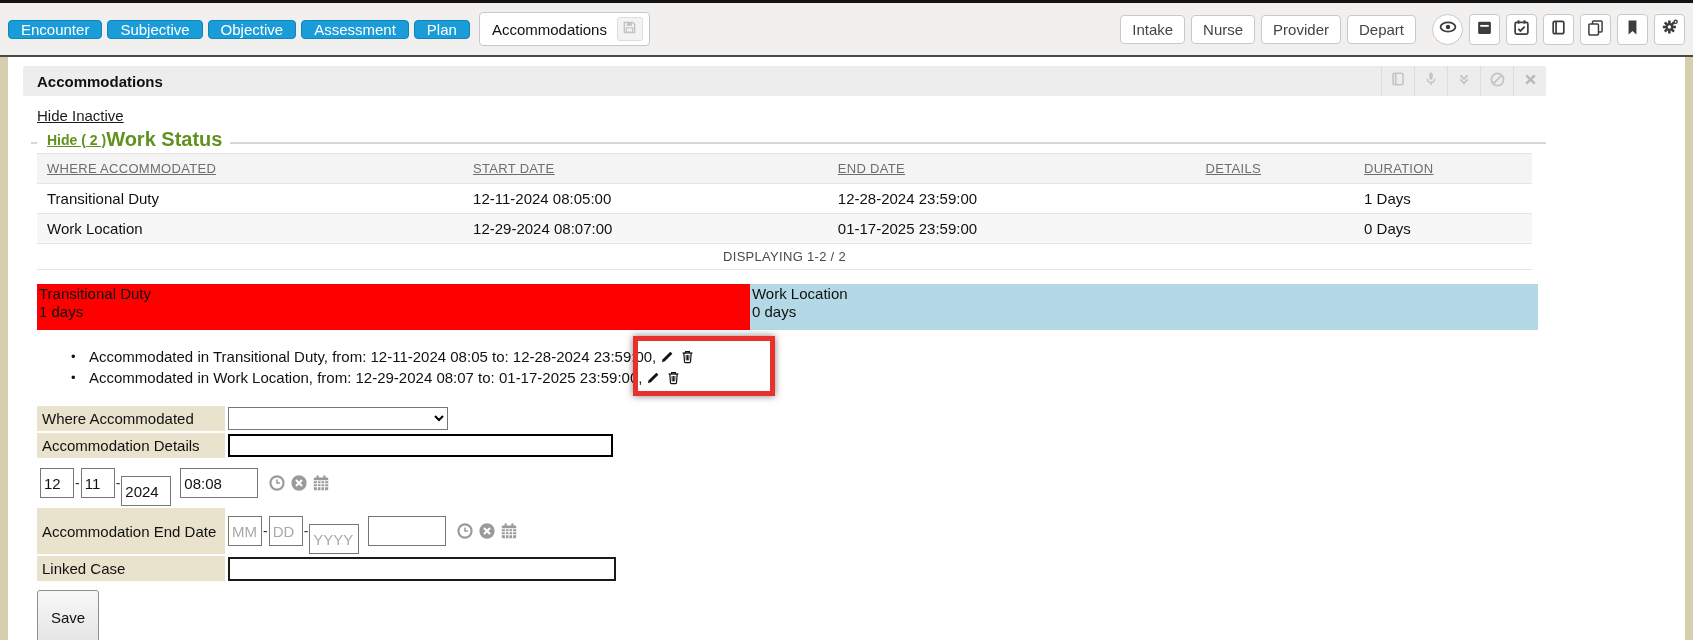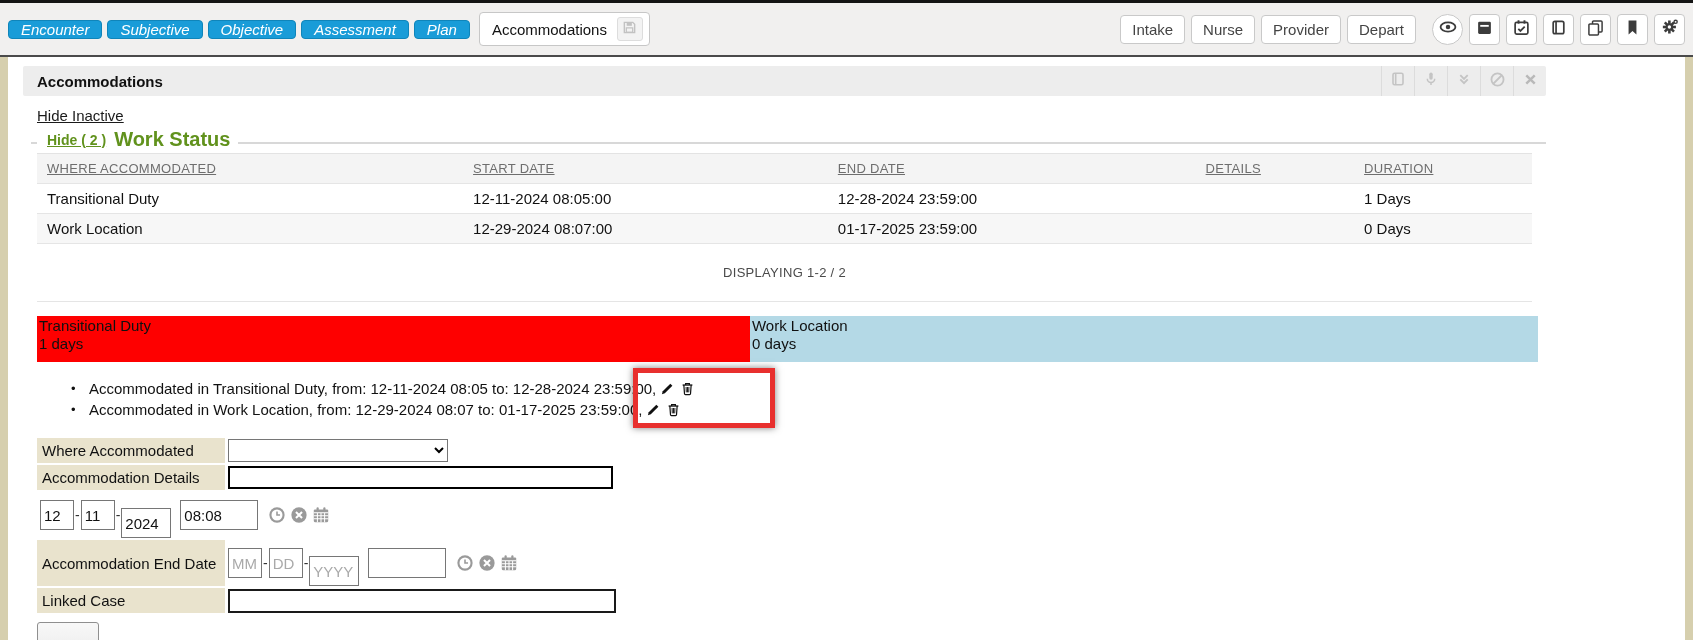--- a/index.html
+++ b/index.html
@@ -11,7 +11,7 @@
              border-bottom:2px solid #4a4a4a; display:flex; align-items:center;
              padding:0 8px; gap:5px; }
   .tab { display:inline-block; padding:0 12px; background:#199cd8; color:#fff;
-         border:1px solid #0f85ba; border-radius:4px; font-size:15px; cursor:pointer;font-style:italic; }
+         border:1px solid #0f85ba; border-radius:4px; font-size:15px; cursor:pointer; }
   .active-tab { display:flex; align-items:center; gap:10px; background:#fff;
                 border:1px solid #c7c7c7; border-radius:4px; padding:4px 6px 4px 12px;
                 margin-left:4px; }

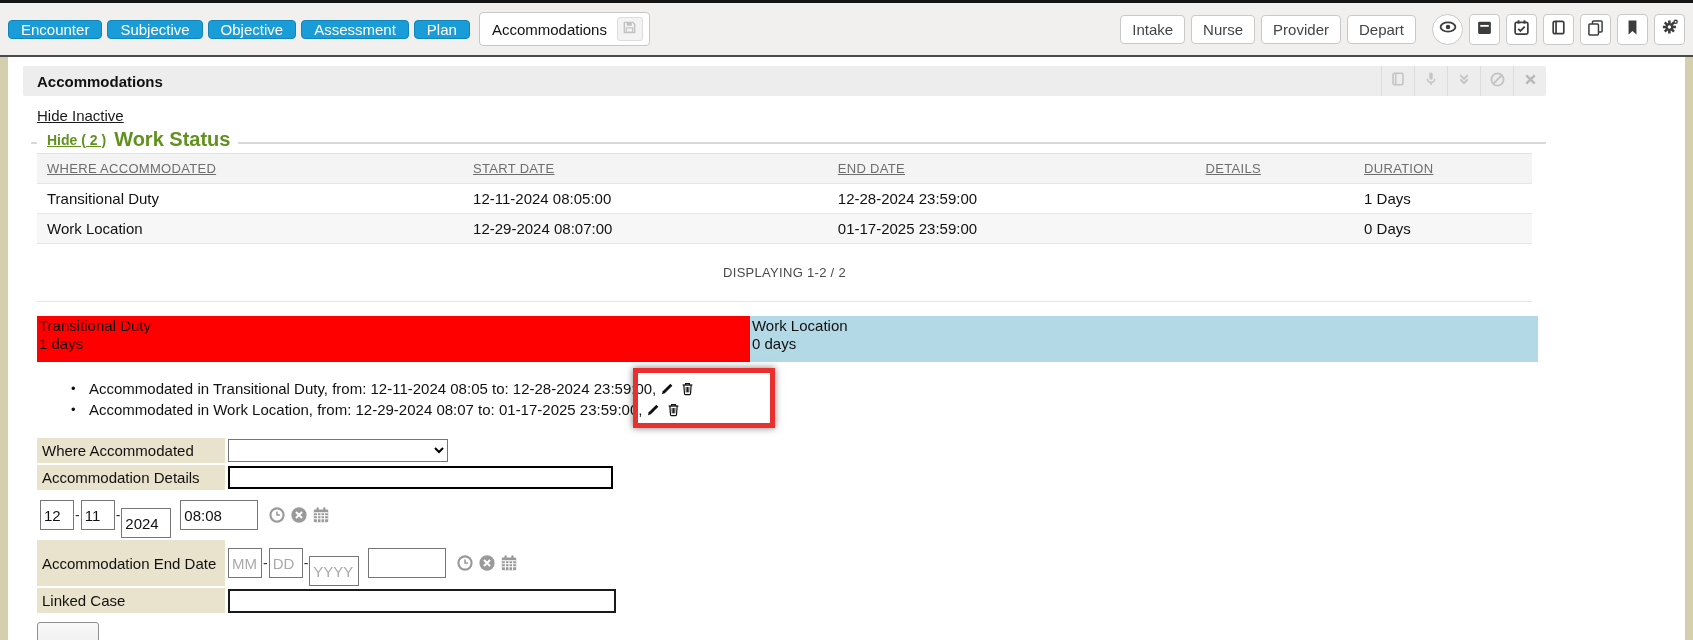--- a/index.html
+++ b/index.html
@@ -47,7 +47,7 @@
   .legend-stub { width:6px; border-top:2px solid #d8d8d8; align-self:center; margin-top:6px; }
   .ws-toggle { color:#61921d; font-weight:bold; font-size:14px;
                text-decoration:underline; cursor:pointer; margin-left:10px; }
-  .ws-title { color:#61921d; font-weight:bold; font-size:20px; margin-left:8px; }
+  .ws-title { color:#61921d; font-weight:bold; font-size:20px; }
   .legend-line { flex:1; border-top:2px solid #d8d8d8; margin-left:8px; margin-top:6px; }
 
   

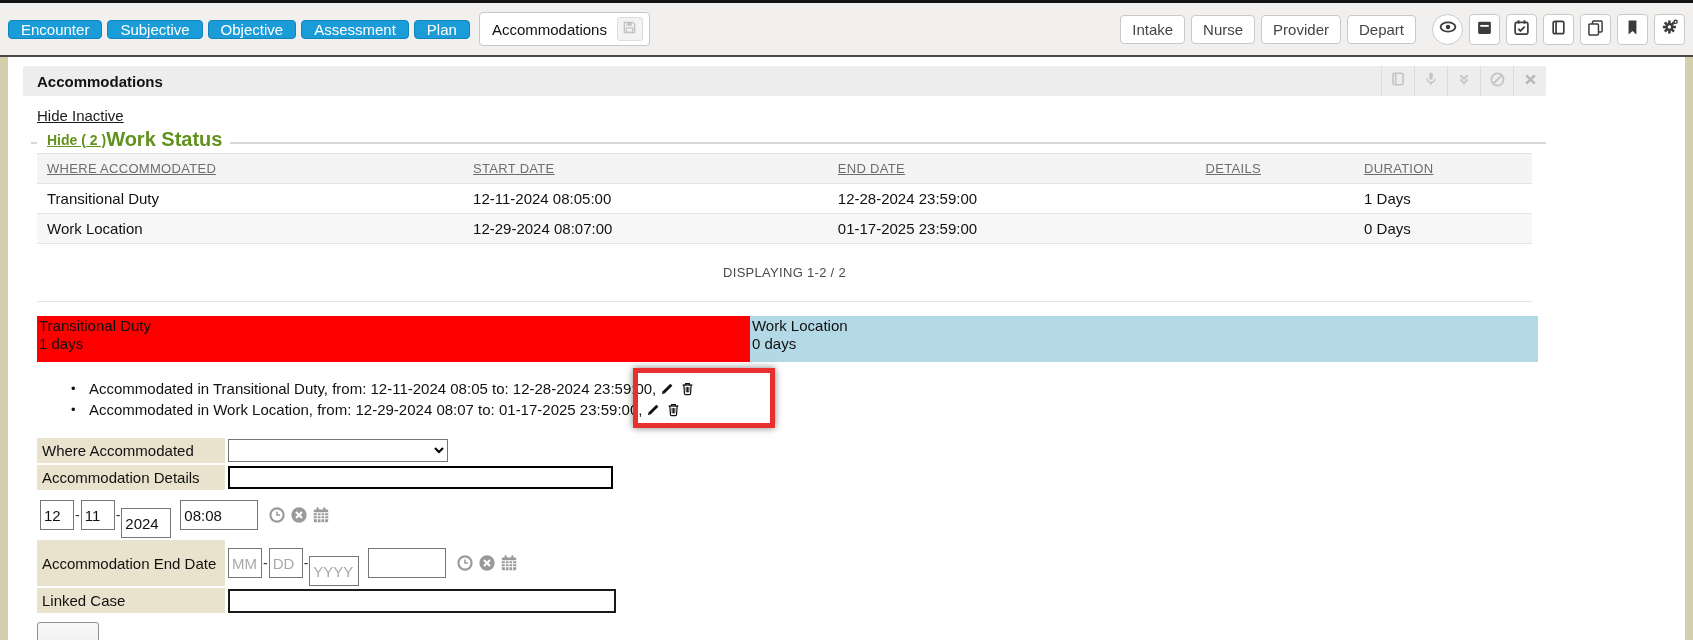--- a/index.html
+++ b/index.html
@@ -60,7 +60,7 @@
   .ws-table tr.alt td { background:#f7f7f7; }
   .tbl-footer { width:1495px; margin-left:14px; border-top:1px solid #e5e5e5;
                 border-bottom:1px solid #e5e5e5; text-align:center; font-size:13px;
-                color:#4a4a4a; padding:21px 0; letter-spacing:.3px; }
+                color:#4a4a4a; padding:5px 0; letter-spacing:.3px; }
 
   
   .timeline { display:flex; width:1501px; margin:14px 0 0 14px; height:46px; }

